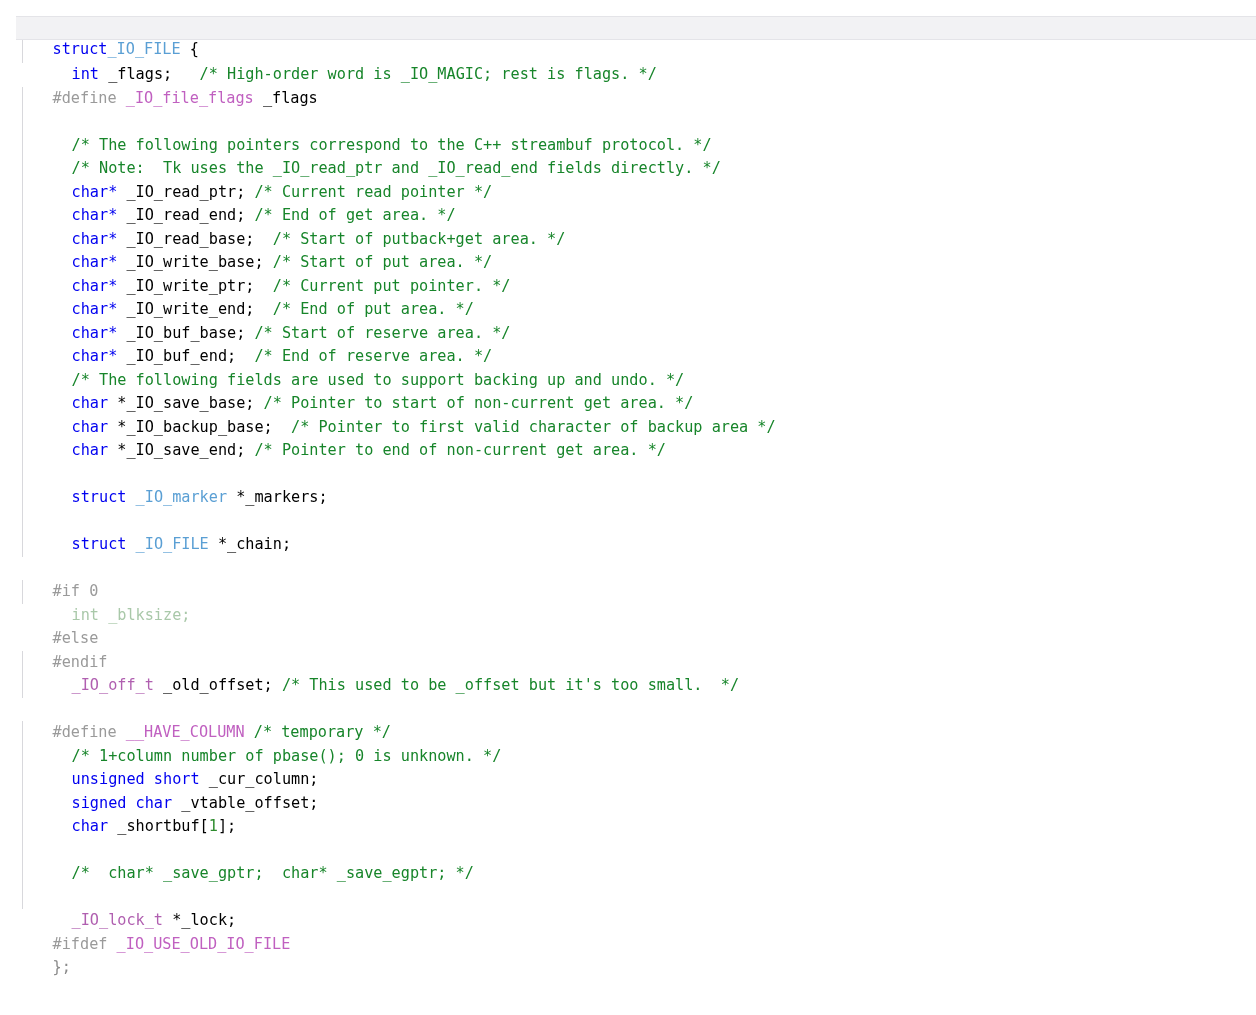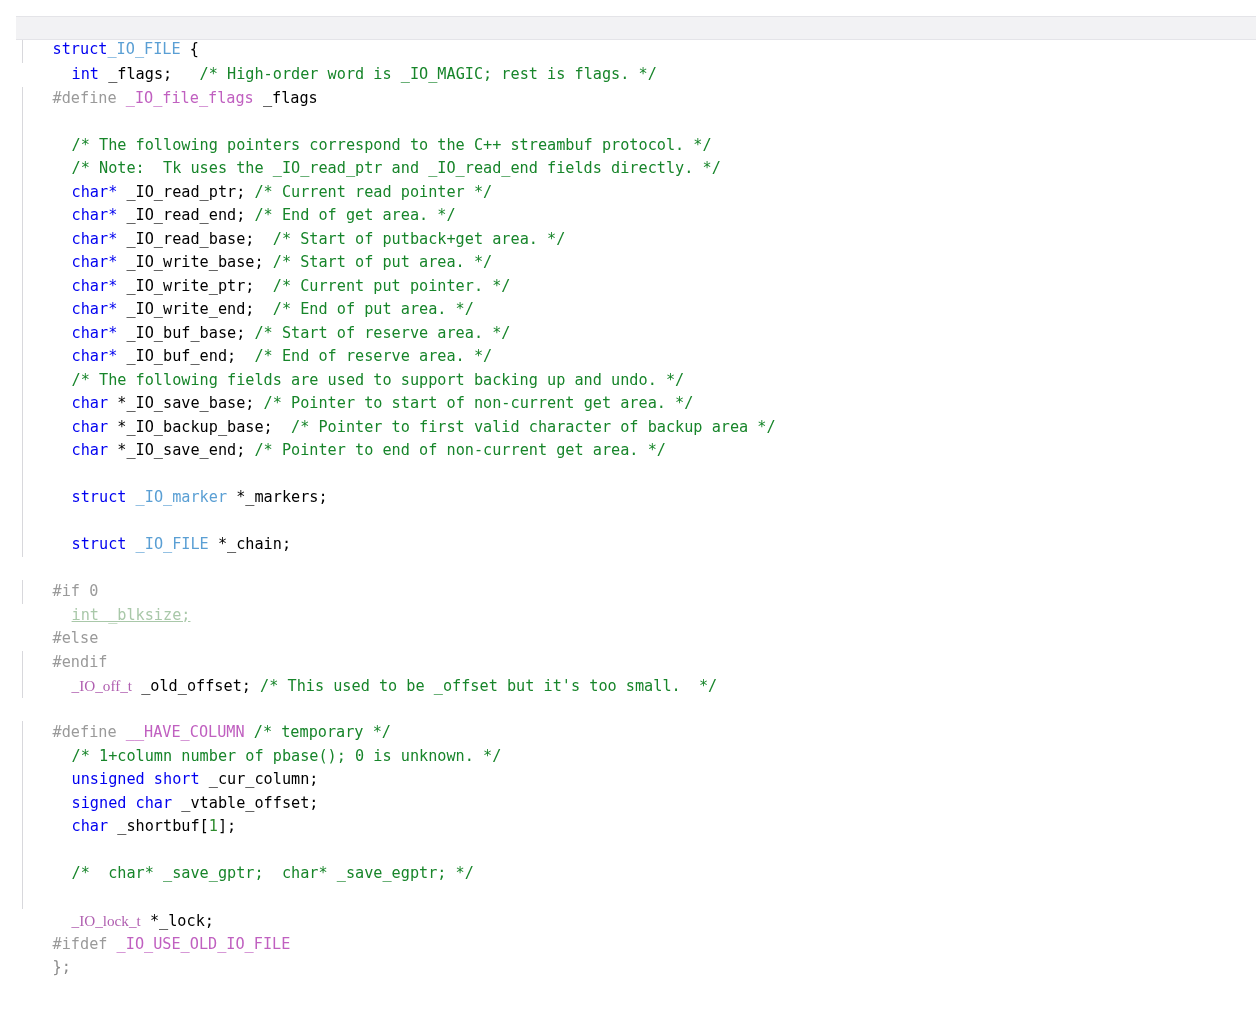--- a/index.html
+++ b/index.html
@@ -67,7 +67,7 @@
   .num     { color: #2e8b2e; }          
   .punct   { color: #000000; }
   .dim     { color: #8a8a8a; }          
-  .inactive { color: #a9c8a9; text-decoration: underline; }
+  .inactive { color: #a9c8a9; }
 </style>
 </head>
 <body>

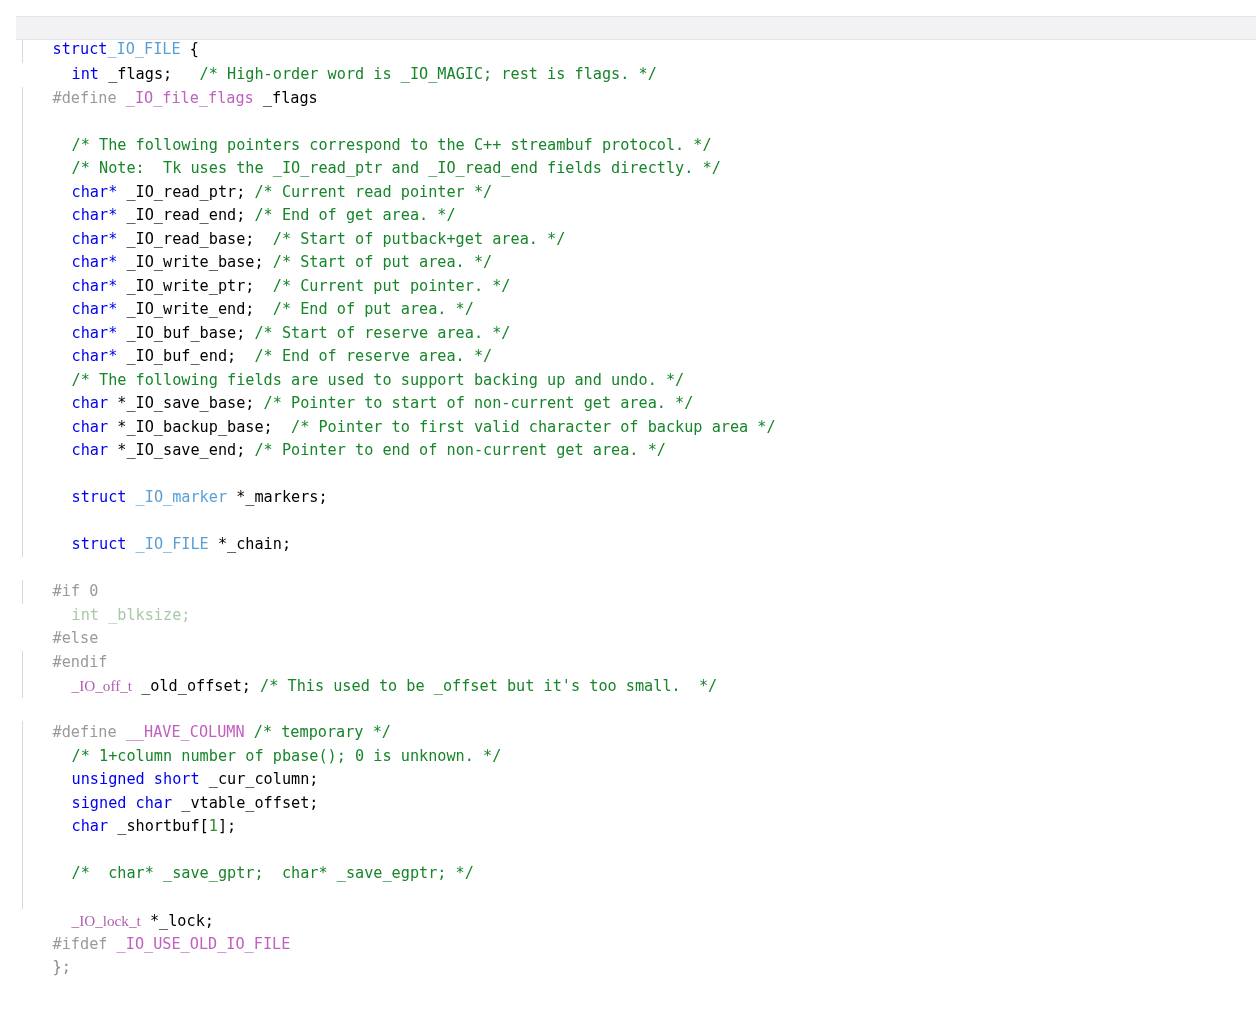--- a/index.html
+++ b/index.html
@@ -59,7 +59,7 @@
   
   .kw      { color: #0000f0; }          
   .type    { color: #5a9fd4; }          
-  .tdef    { color: #b05fb0; font-family: Liberation Serif, serif; }          
+  .tdef    { color: #b05fb0; }          
   .macro   { color: #c060c0; }          
   .pp      { color: #9a9a9a; }          
   .cmt     { color: #17852a; }

